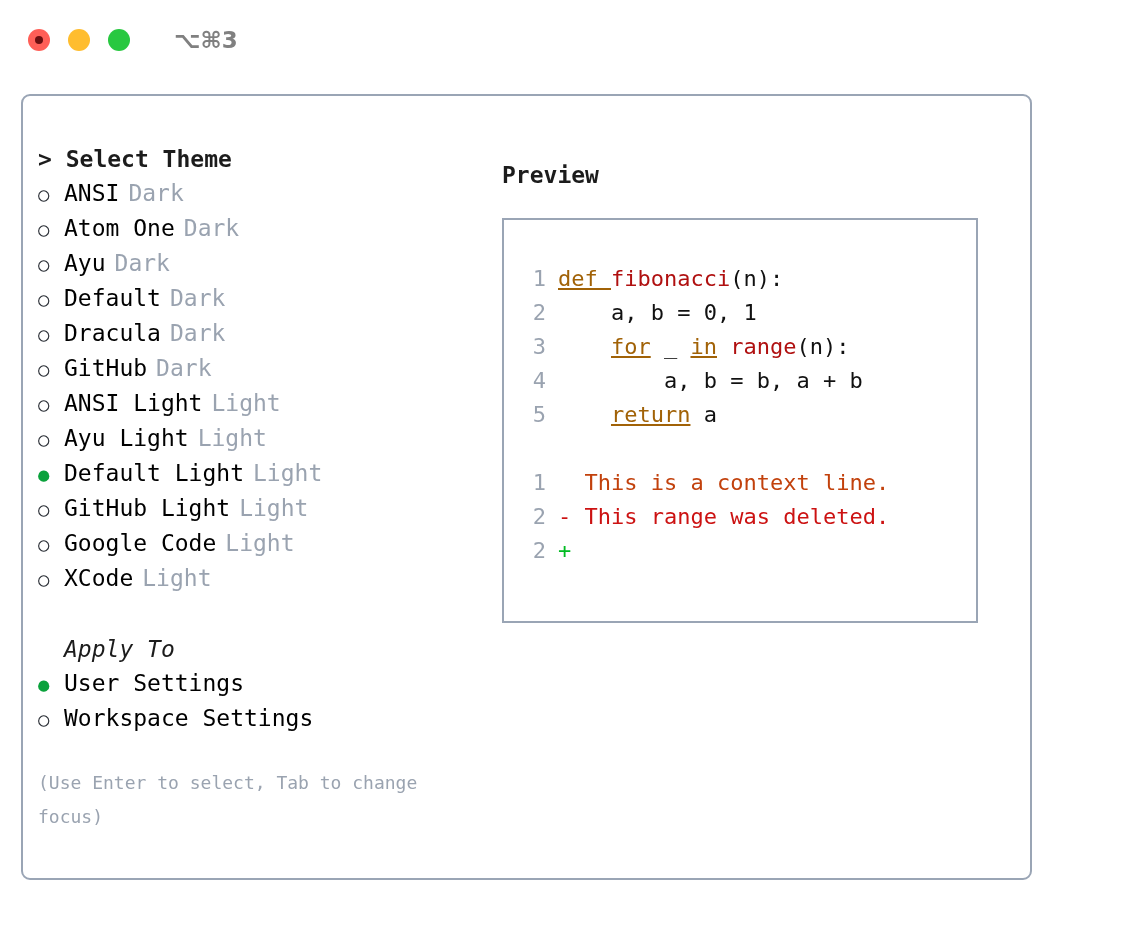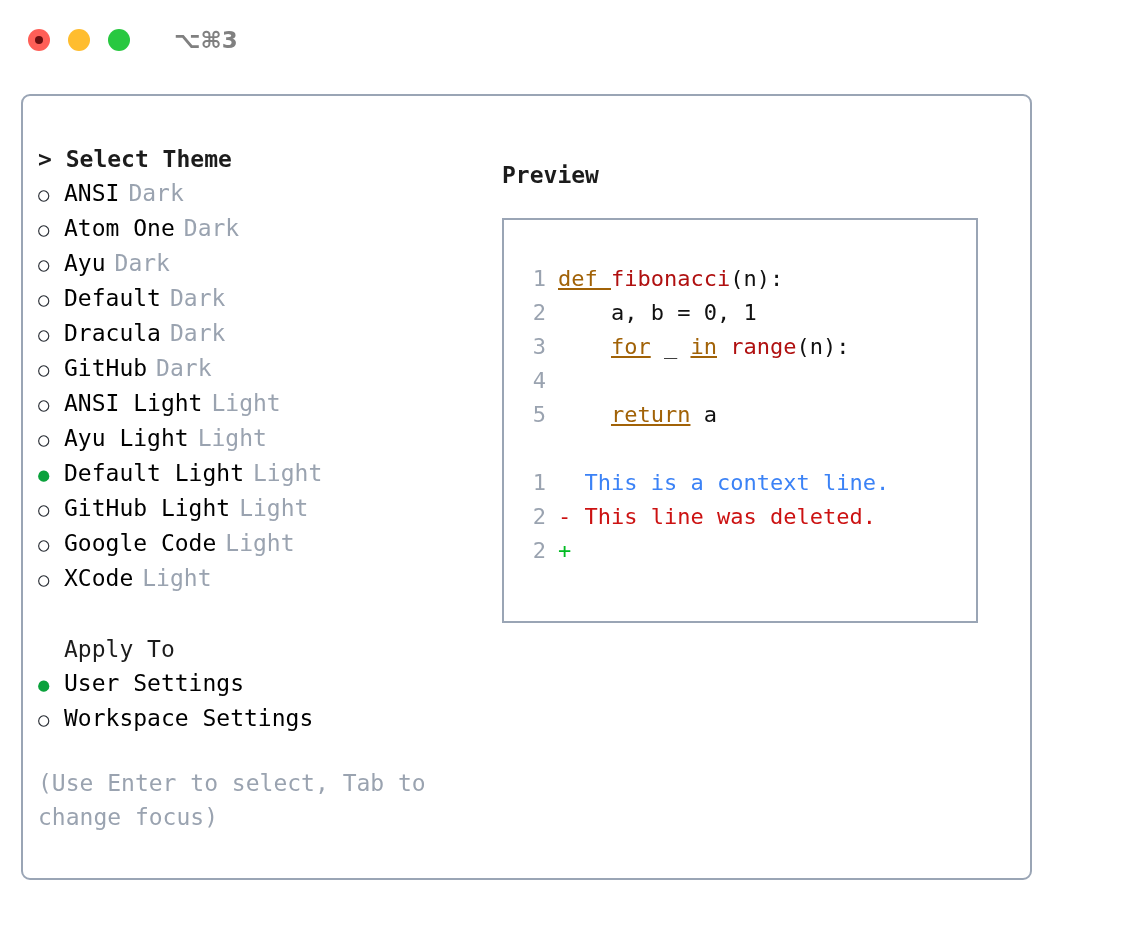--- a/index.html
+++ b/index.html
@@ -225,7 +225,7 @@
             <div class="code-line"><span class="lineno">1</span><span class="code-text"><span class="tok-kw">def </span><span class="tok-fn">fibonacci</span><span class="tok-plain">(n):</span></span></div>
             <div class="code-line"><span class="lineno">2</span><span class="code-text"><span class="tok-plain">    a, b = 0, 1</span></span></div>
             <div class="code-line"><span class="lineno">3</span><span class="code-text"><span class="tok-plain">    </span><span class="tok-kw">for</span><span class="tok-plain"> _ </span><span class="tok-kw">in</span><span class="tok-plain"> </span><span class="tok-fn">range</span><span class="tok-plain">(n):</span></span></div>
-            <div class="code-line"><span class="lineno">4</span></div>
+            <div class="code-line"><span class="lineno">4</span><span class="code-text"><span class="tok-plain">        a, b = b, a + b</span></span></div>
             <div class="code-line"><span class="lineno">5</span><span class="code-text"><span class="tok-plain">    </span><span class="tok-kw">return</span><span class="tok-plain"> a</span></span></div>
           </div>
         <div class="blank-line"></div>

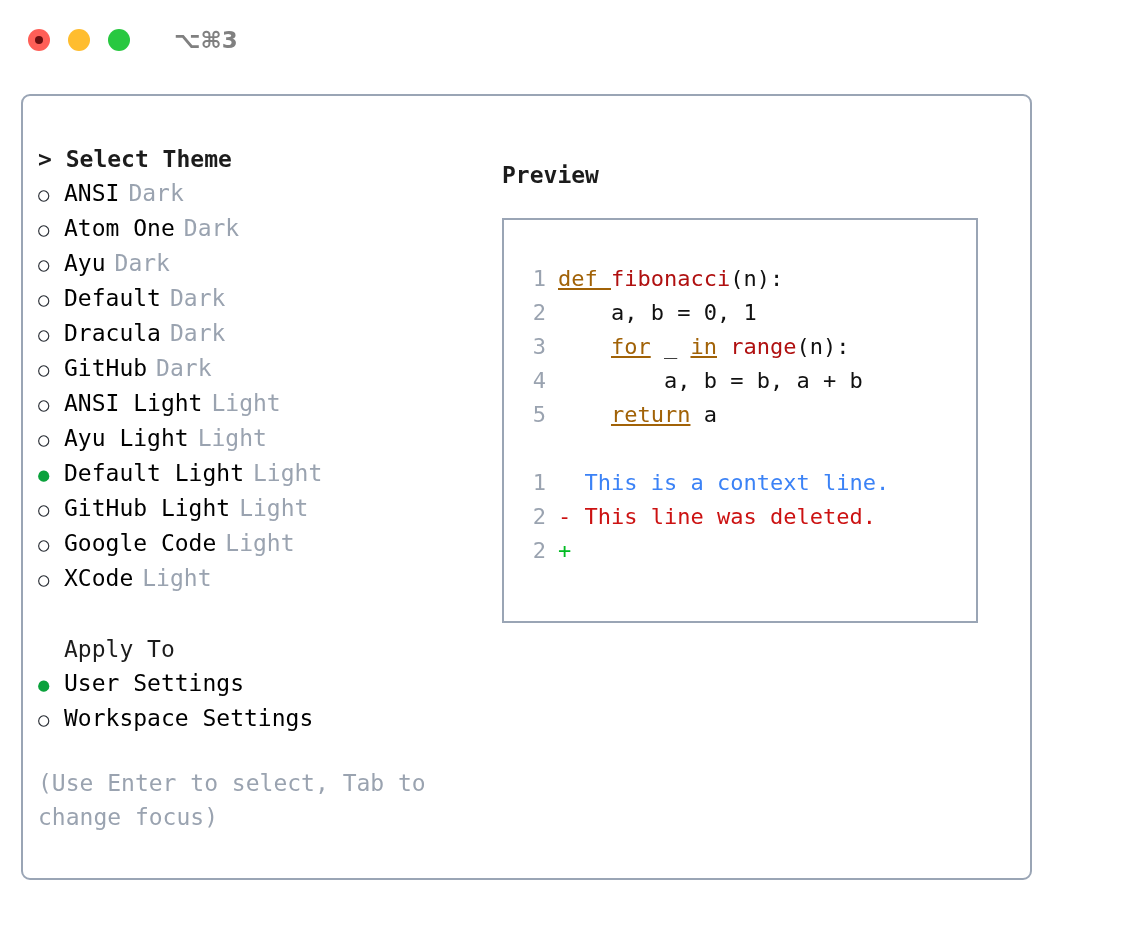--- a/index.html
+++ b/index.html
@@ -166,7 +166,7 @@
 
   .blank-line { height: 34px; }
 
-  .diff-ctx  { color: #3b82f6; text-align: center; }
+  .diff-ctx  { color: #c2410c; text-align: center; }
   .diff-del  { color: #cc1212; }
   .diff-add  { color: #00bb22; }
 </style>

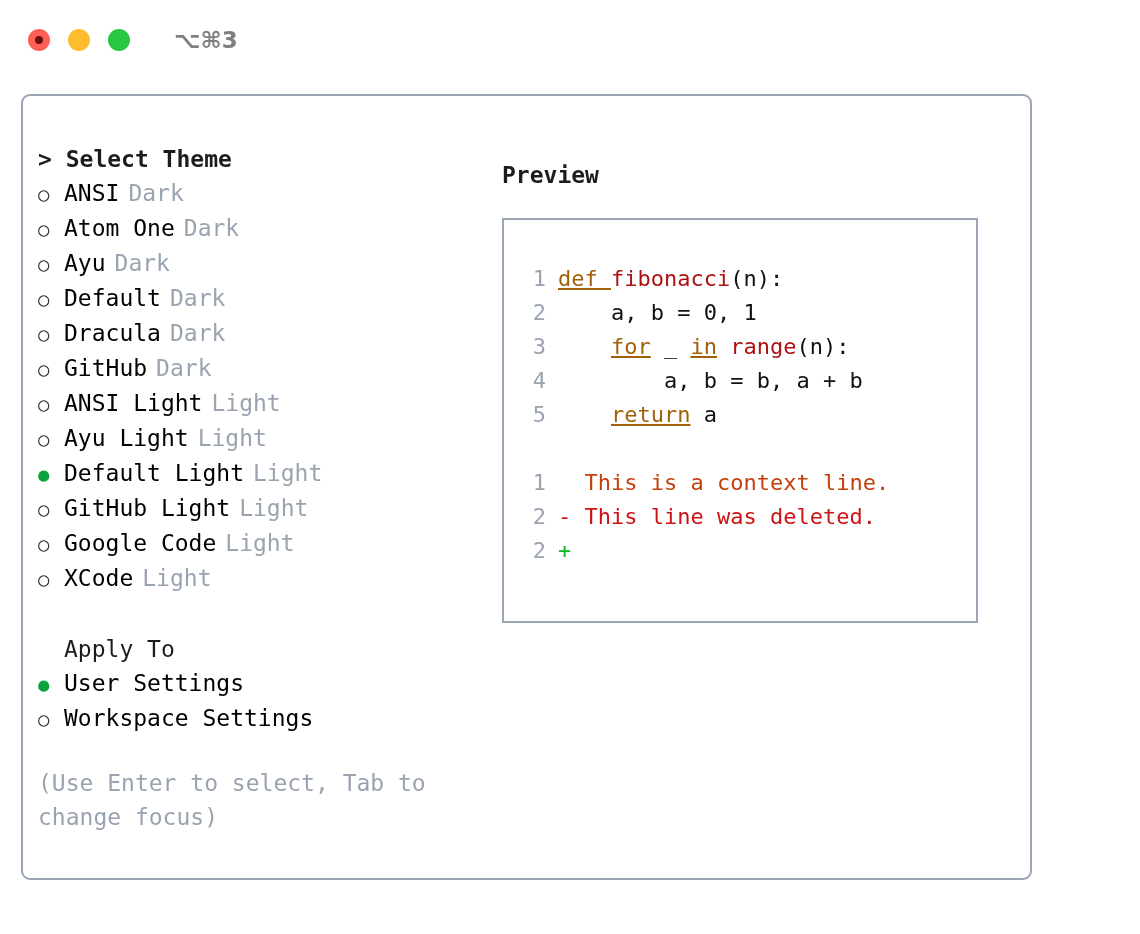--- a/index.html
+++ b/index.html
@@ -231,7 +231,7 @@
         <div class="blank-line"></div>
         <div id="diff-block">
             <div class="code-line"><span class="lineno">1</span><span class="diff-ctx">  </span><span class="diff-ctx">This is a context line.</span></div>
-            <div class="code-line"><span class="lineno">2</span><span class="diff-del">- </span><span class="diff-del">This line was deleted.</span></div>
+            <div class="code-line"><span class="lineno">2</span><span class="diff-del">- </span><span class="diff-del">This range was deleted.</span></div>
             <div class="code-line"><span class="lineno">2</span><span class="diff-add">+ </span></div>
           </div>
       </div>

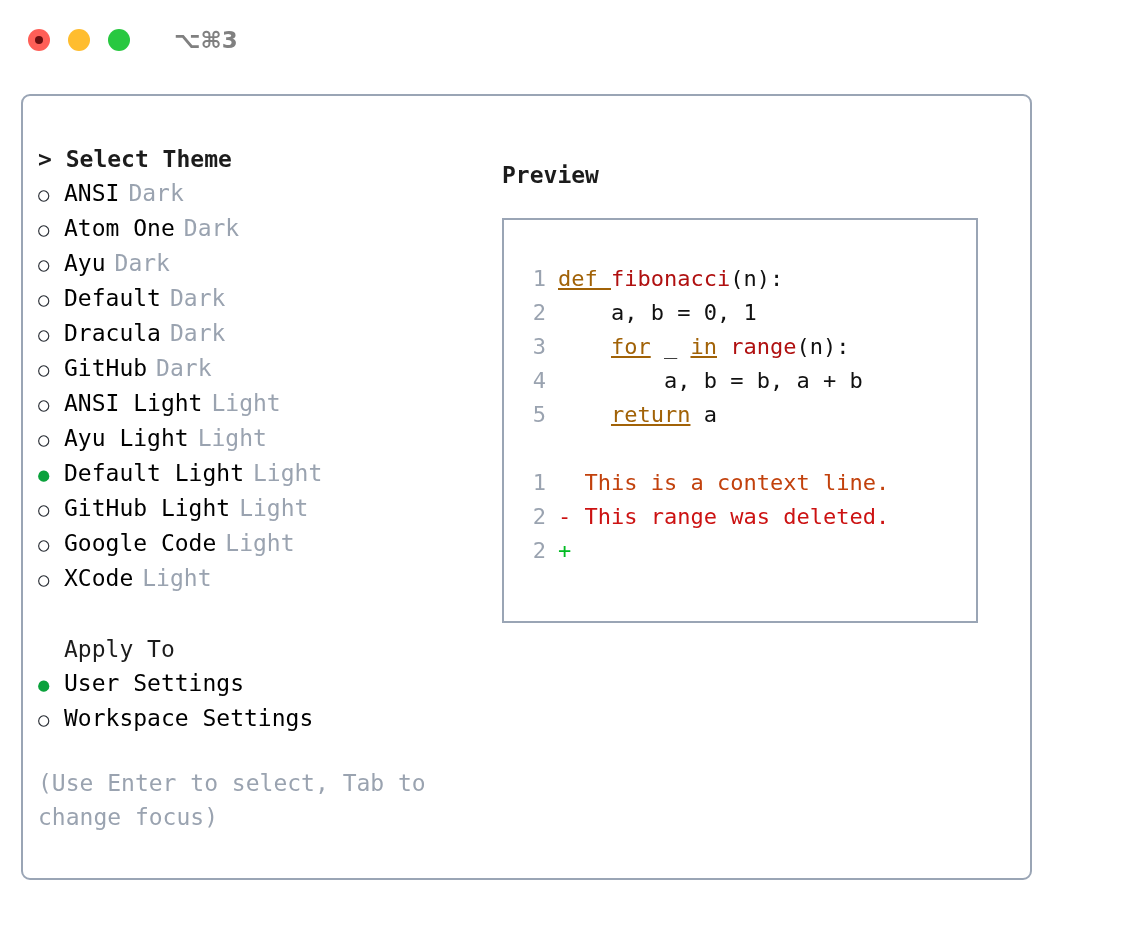--- a/index.html
+++ b/index.html
@@ -207,7 +207,7 @@
 
       <div class="section-gap"></div>
 
-      <div class="heading" style="padding-left:26px;">Apply To</div>
+      <div class="heading" style="padding-left:26px;font-style:italic;">Apply To</div>
 
       <div id="apply-list">
           <div class="opt-row selected"><span class="bullet">●</span><span class="opt-label">User Settings</span></div>

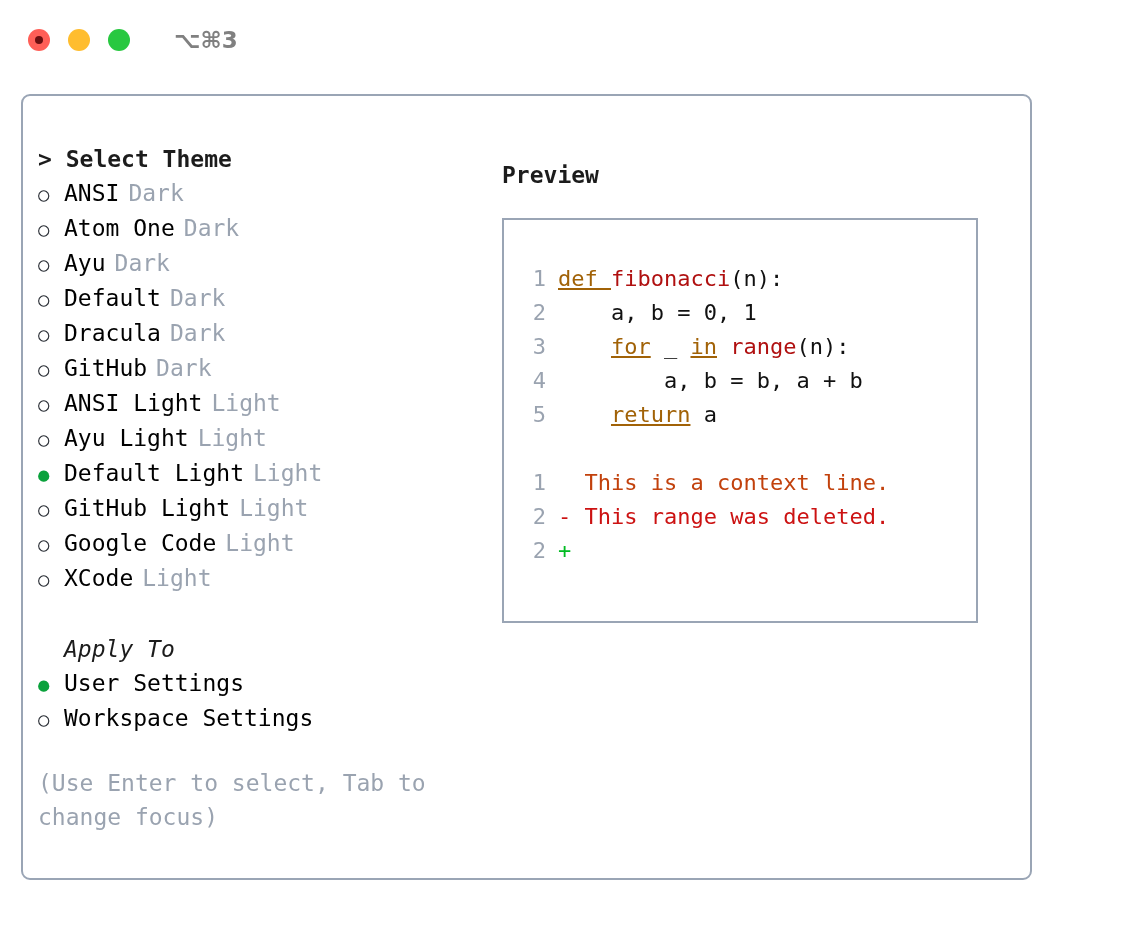--- a/index.html
+++ b/index.html
@@ -115,7 +115,7 @@
 
   .hint {
     margin-top: 30px;
-    font-size: 23px;
+    font-size: 18px;
     line-height: 34px;
     color: #9aa3b0;
     width: 410px;

